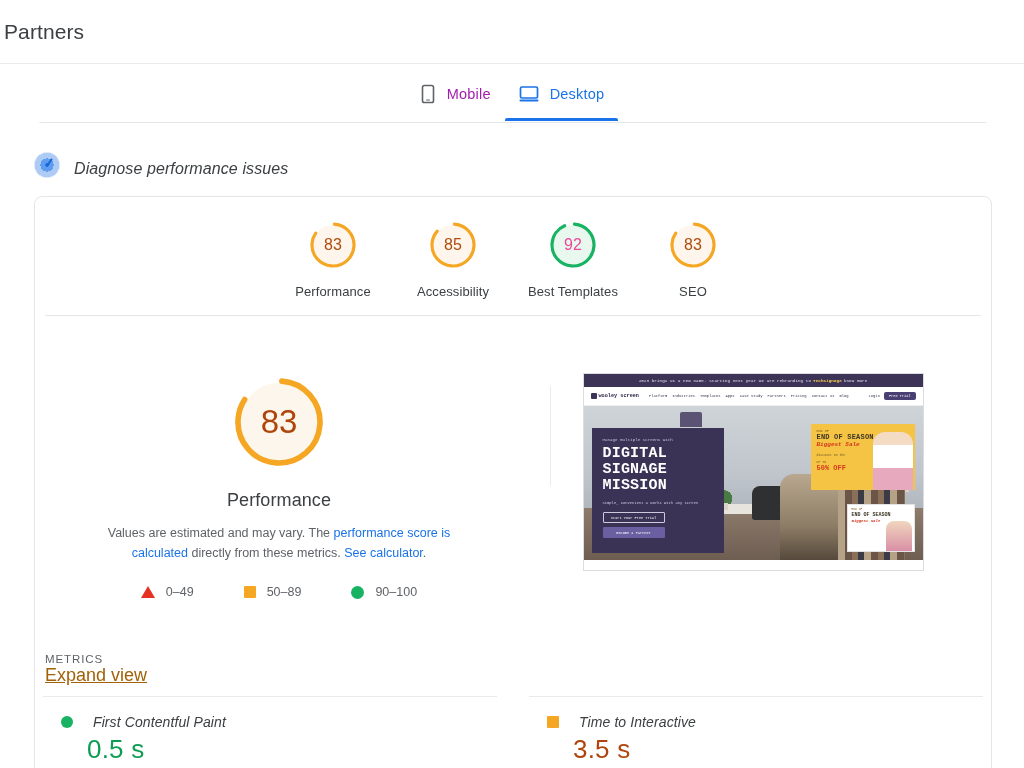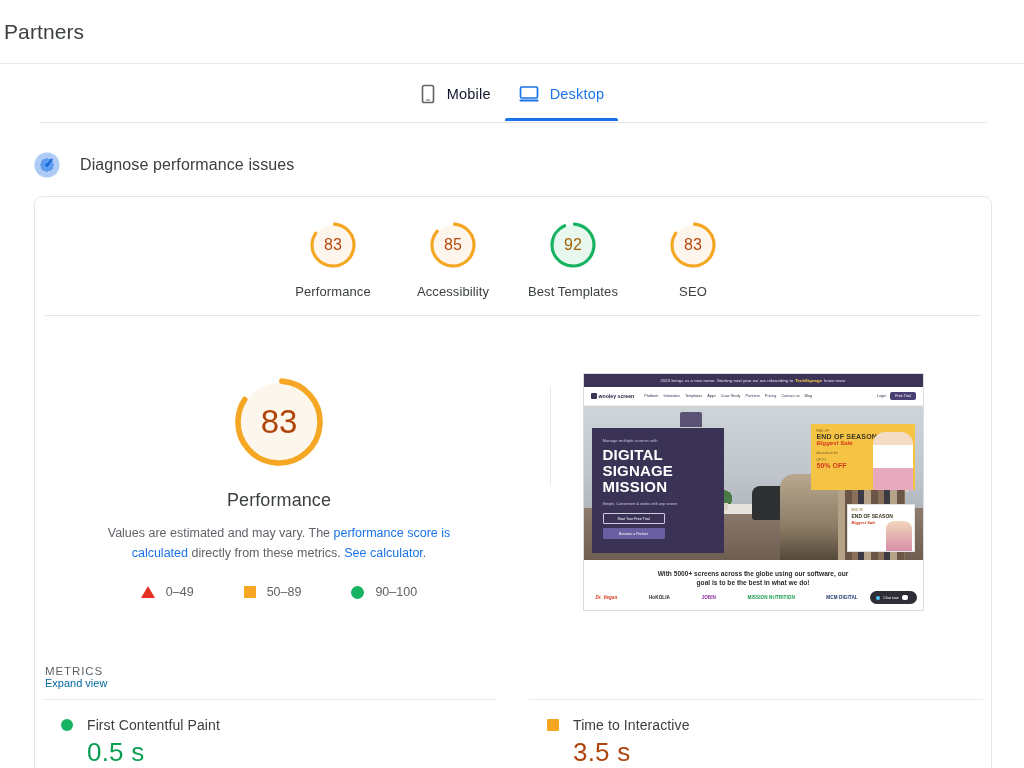--- a/index.html
+++ b/index.html
@@ -46,7 +46,7 @@
     cursor: pointer;
     position: relative;
   }
-  .tab-label { font-size: 14.5px; color: #0f172a; letter-spacing: .2px; }
+  .tab-label { font-size: 14.5px; color: #a21caf; letter-spacing: .2px; }
   .tab.active .tab-label { color: #1a73e8; }
   .tab .ico { display: block; line-height: 0; }
   .tab-underline {

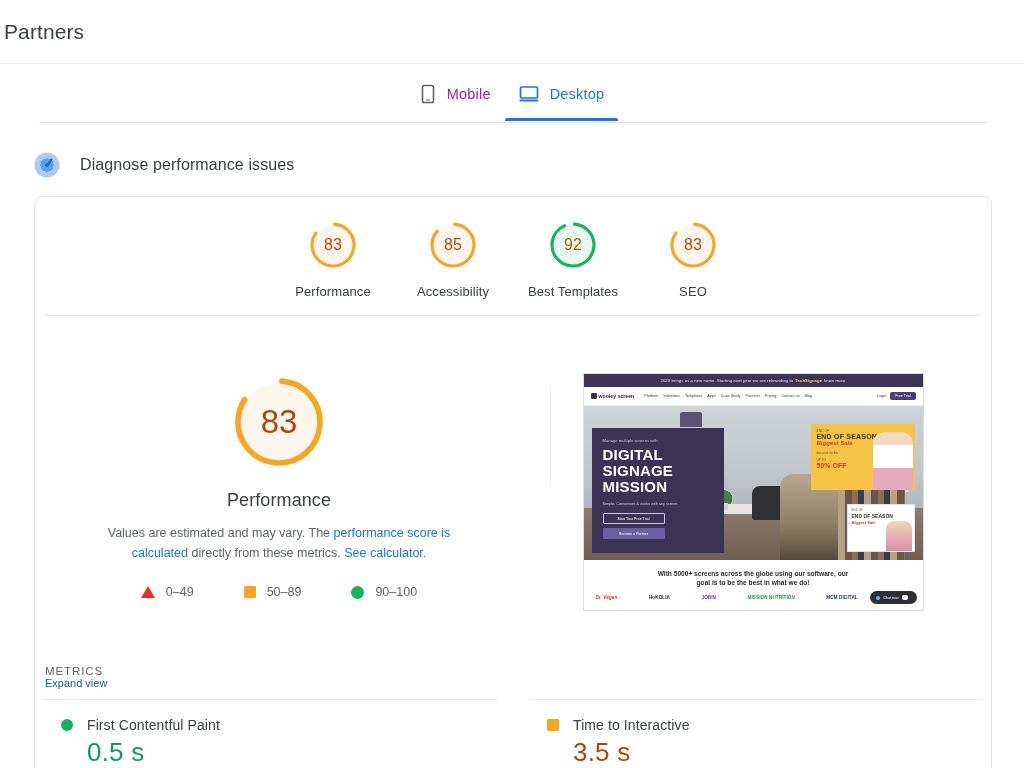--- a/index.html
+++ b/index.html
@@ -79,9 +79,10 @@
   
   .section-head {
     display: flex;
-    align-items: center;
-    gap: 20px;
+    align-items: flex-end;
+    gap: 14px;
     padding: 30px 0 0 34px;
+    font-style: italic;
   }
   .diag-icon {
     width: 26px; height: 26px;

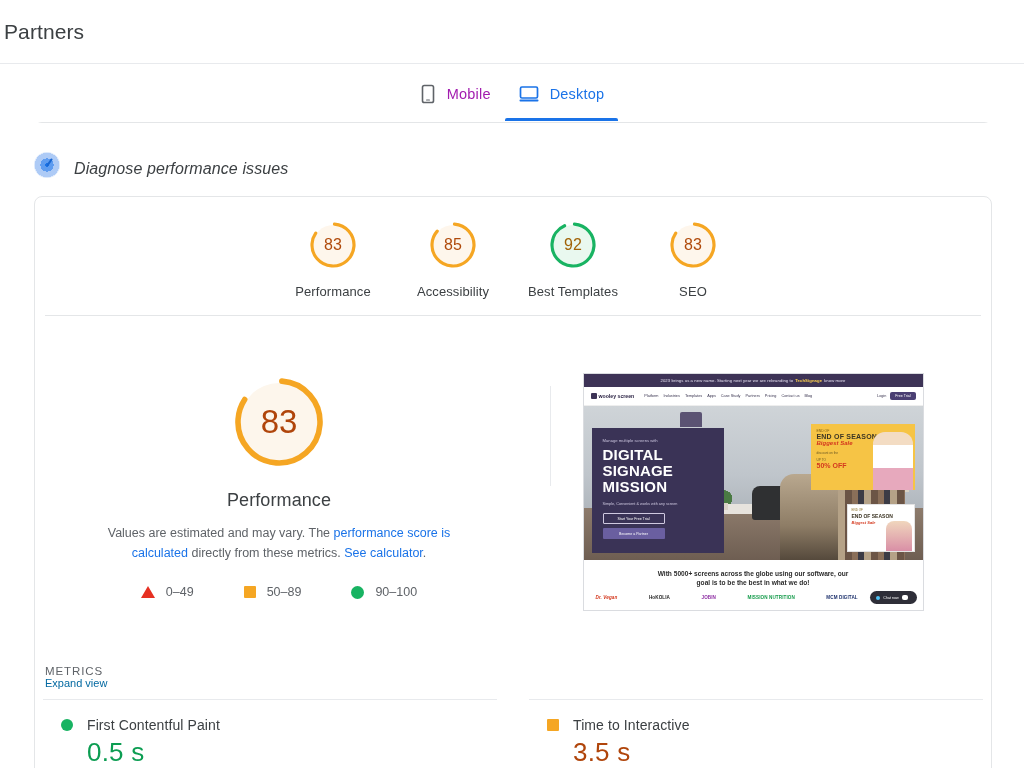--- a/index.html
+++ b/index.html
@@ -485,7 +485,7 @@
           <circle cx="26" cy="26" r="20" fill="#e9f8ef"></circle>
           <circle cx="26" cy="26" r="21" fill="none" stroke="#18b362" stroke-width="3.2" stroke-linecap="round" stroke-dasharray="121 132" transform="rotate(-86 26 26)"></circle>
         </svg>
-        <span class="num" style="color:#a16207">92</span>
+        <span class="num" style="color:#ec4899">92</span>
       </div>
       <div class="gauge-caption">Best Templates</div>
     </div>

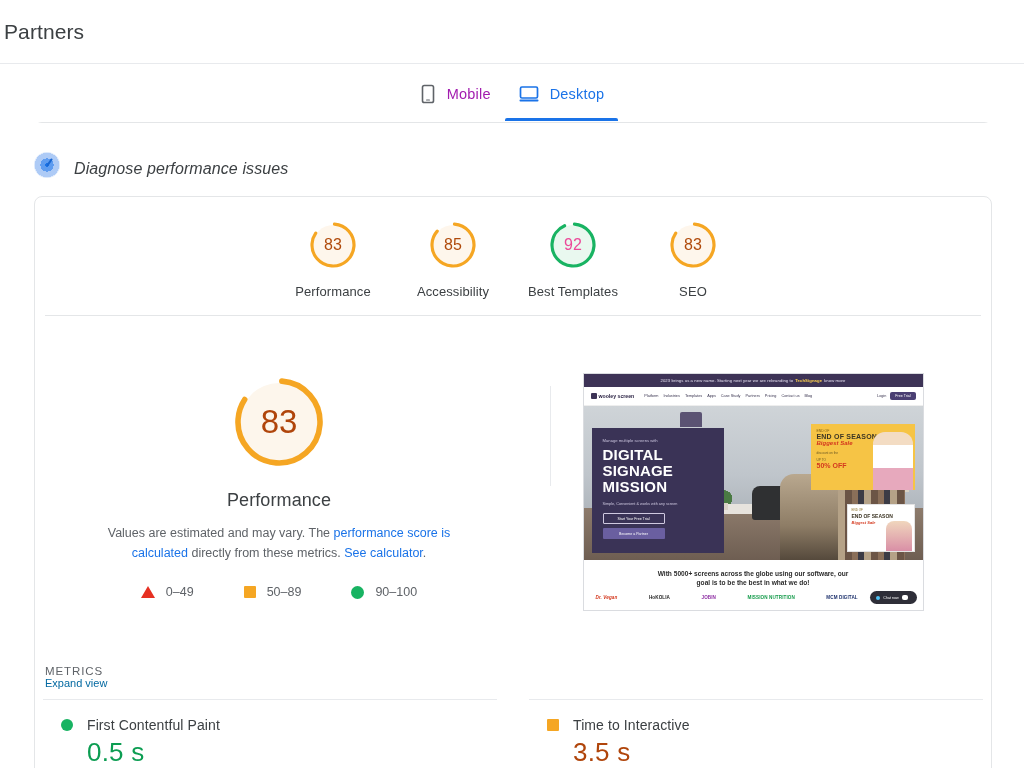--- a/index.html
+++ b/index.html
@@ -222,12 +222,12 @@
   
   .thumb {
     width: 341px;
-    height: 238px;
+    height: 198px;
     border: 1px solid #dadce0;
     background: #fff;
     overflow: hidden;
     position: relative;
-    font-family: Liberation Sans, sans-serif;
+    font-family: Liberation Mono, monospace;
   }
   .th-banner {
     height: 13px;

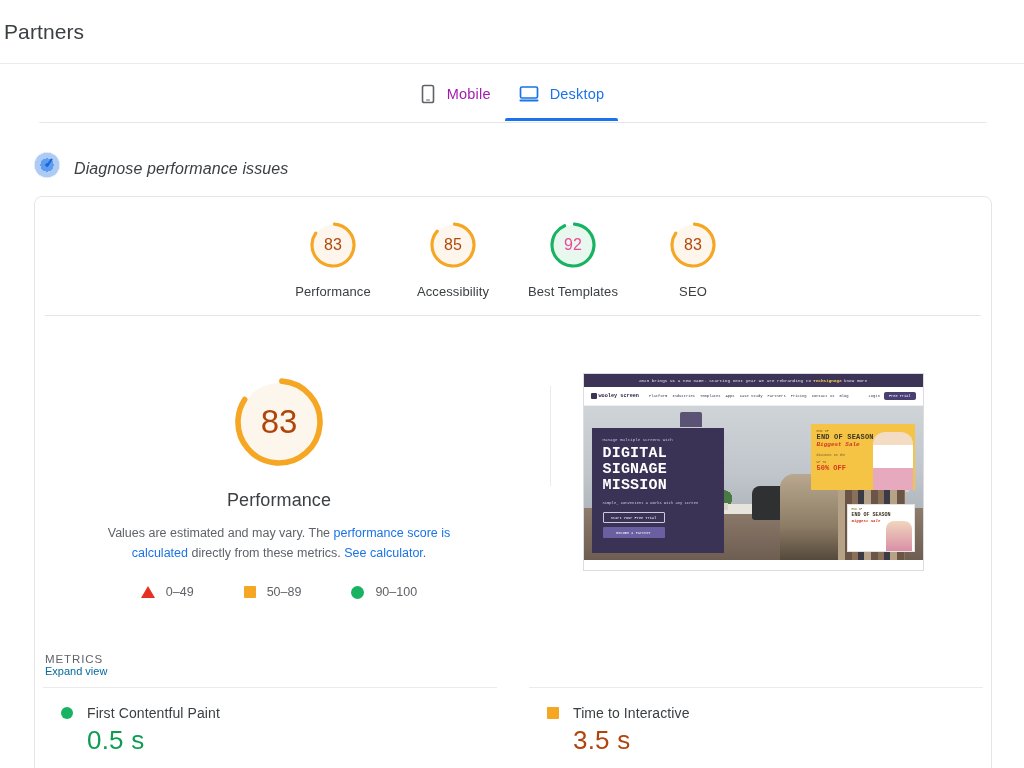--- a/index.html
+++ b/index.html
@@ -400,9 +400,10 @@
     color: #5f6368;
   }
   .expand-view {
-    font-size: 11px;
-    color: #0369a1;
+    font-size: 18px;
+    color: #a16207;
     cursor: pointer;
+    text-decoration: underline;
   }
   .metrics-grid {
     margin-top: 10px;

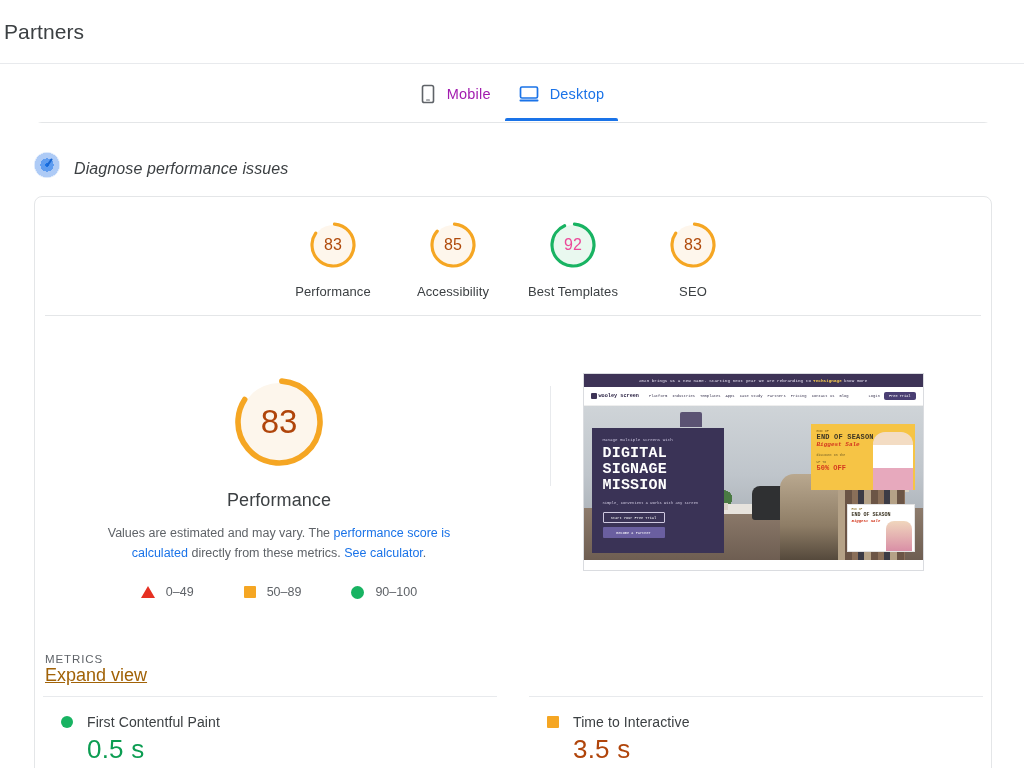--- a/index.html
+++ b/index.html
@@ -413,7 +413,7 @@
   .metric-col { flex: 1; }
   .metric-col .rule { height: 1px; background: #e8eaed; }
   .metric-row { padding: 17px 0 0 18px; }
-  .metric-name-row { display: flex; align-items: center; gap: 14px; }
+  .metric-name-row { display: flex; align-items: center; gap: 20px; font-style: italic; }
   .m-dot { width: 12px; height: 12px; border-radius: 50%; background: #18b362; }
   .m-sq { width: 12px; height: 12px; border-radius: 1px; background: #f5a623; }
   .metric-name { font-size: 14px; color: #3c4043; letter-spacing: .1px; }

